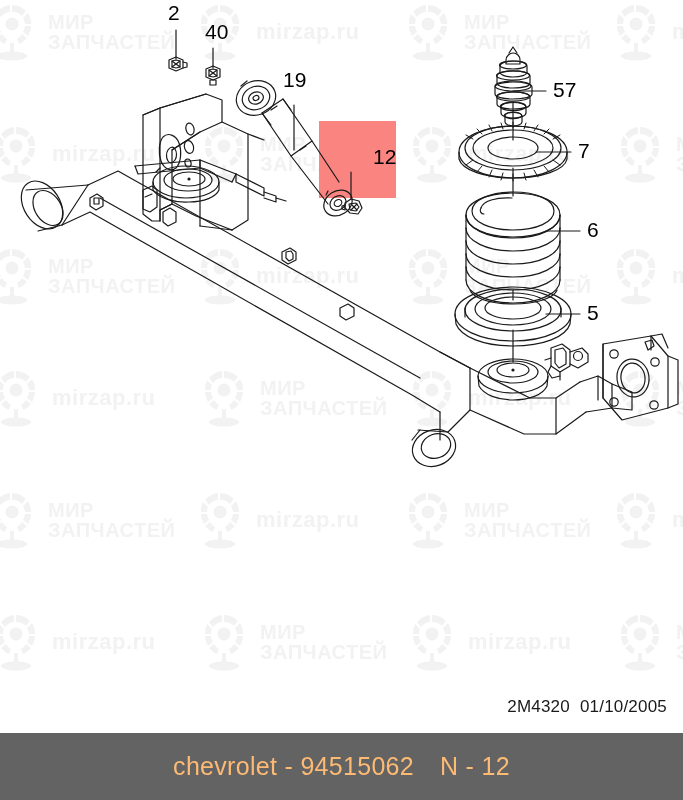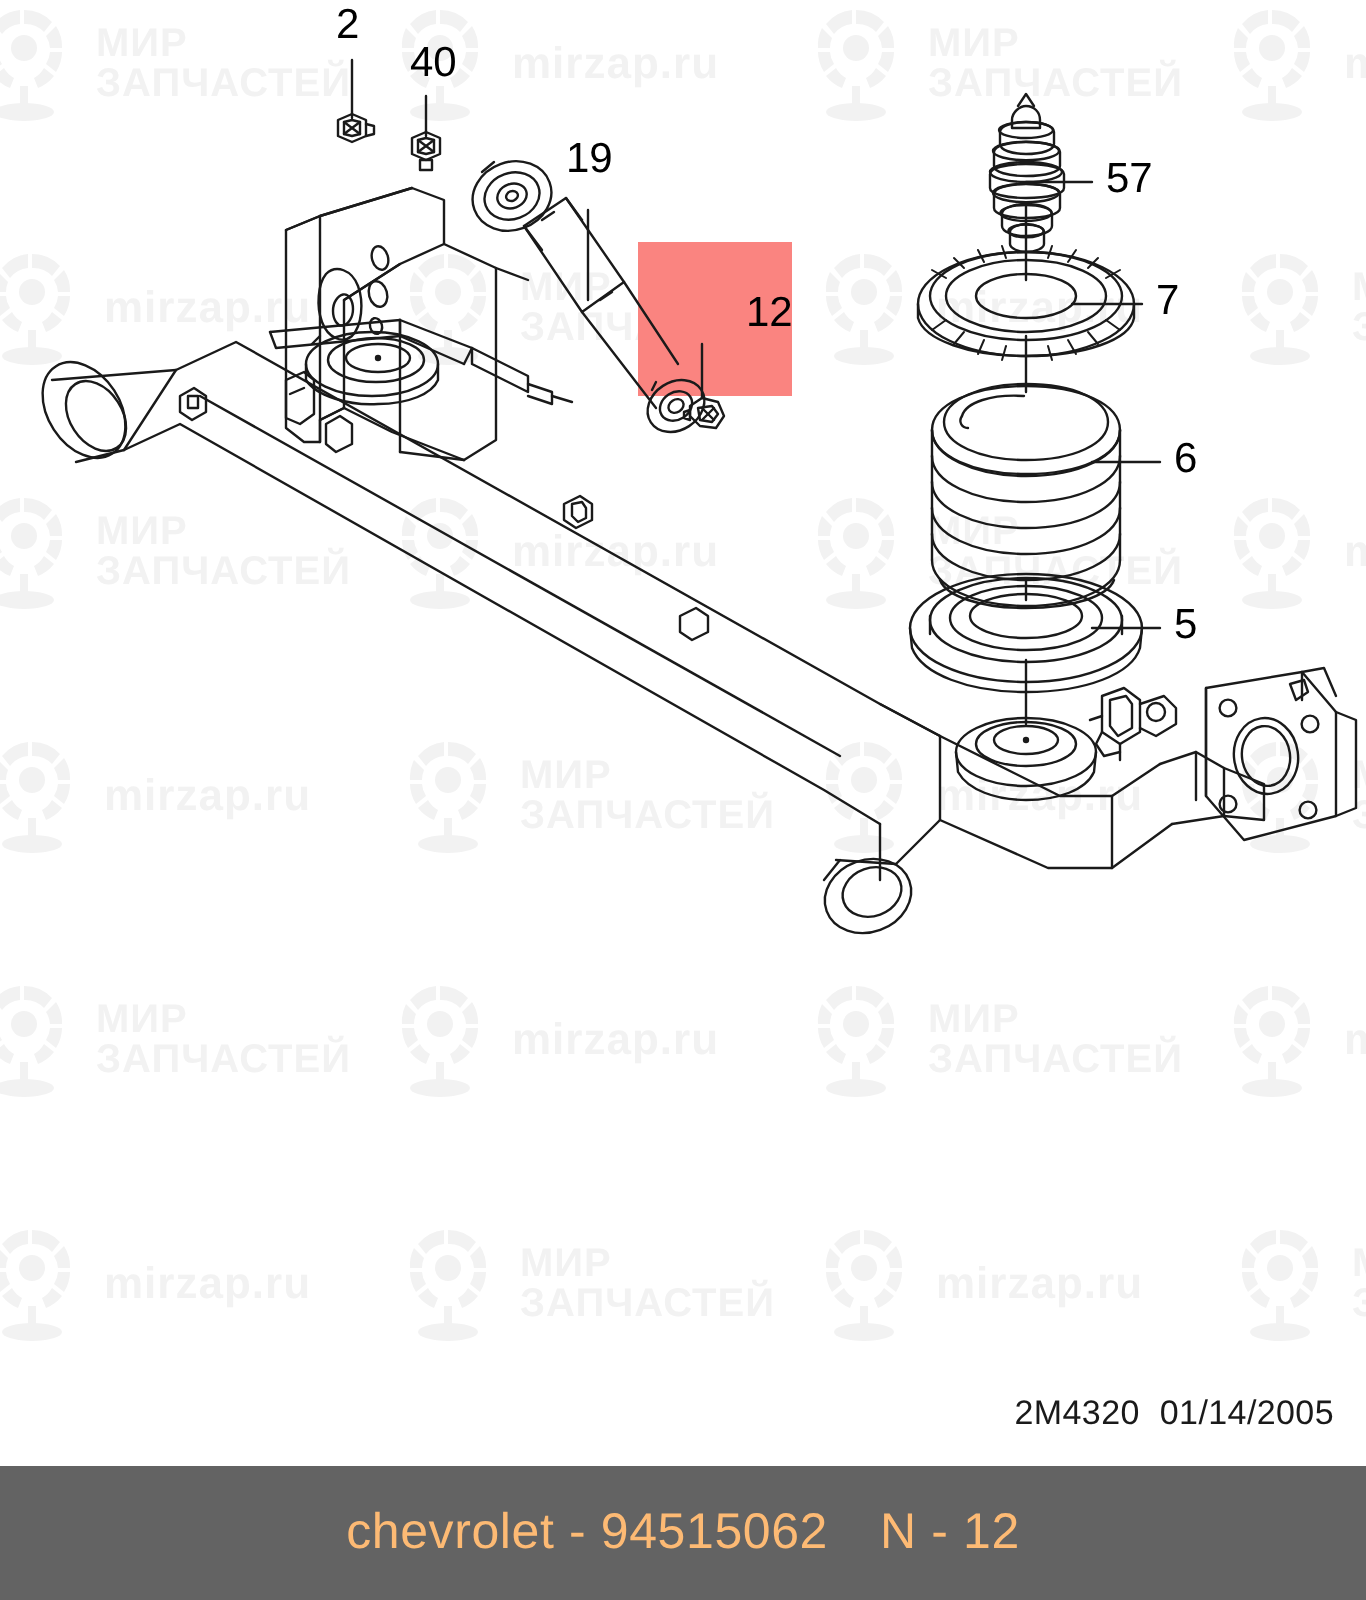--- a/index.html
+++ b/index.html
@@ -931,7 +931,7 @@
   <div class="callout" style="left:587px;top:219px;">6</div>
   <div class="callout" style="left:587px;top:302px;">5</div>
 
-  <div id="meta"><span>2M4320</span><span class="sp"></span><span>01/14/2005</span></div>
+  <div id="meta"><span>2M4320</span><span class="sp"></span><span>01/10/2005</span></div>
 
   <div id="footer" style="background: rgb(99, 99, 99);">
     <div class="ftxt" style="color: #fdba74;"><span>chevrolet</span>&nbsp;<span>-</span>&nbsp;<span>94515062</span><span class="gap"></span><span>N - 12</span></div>

